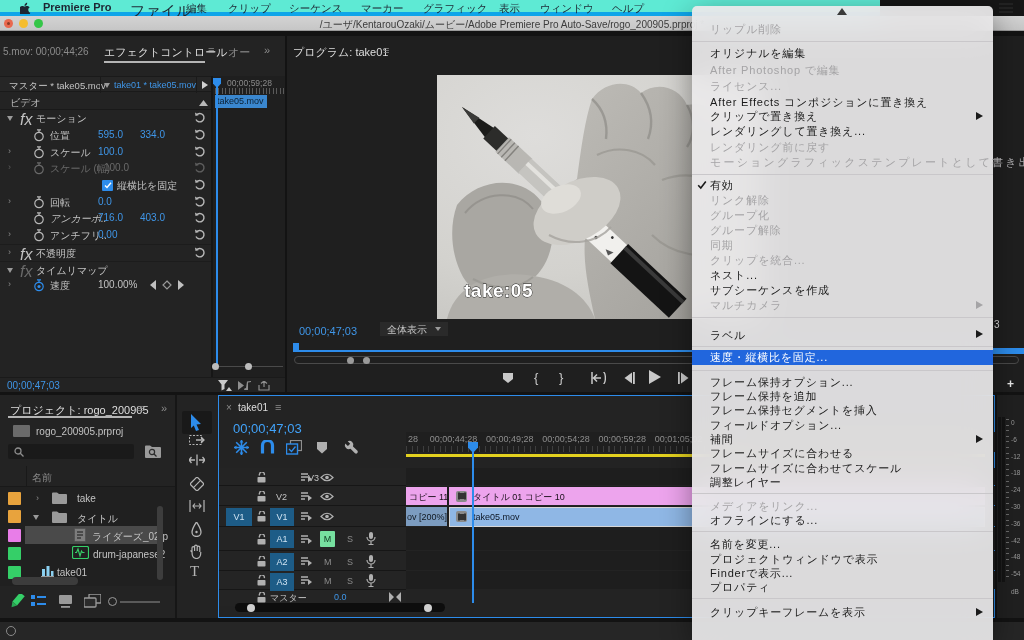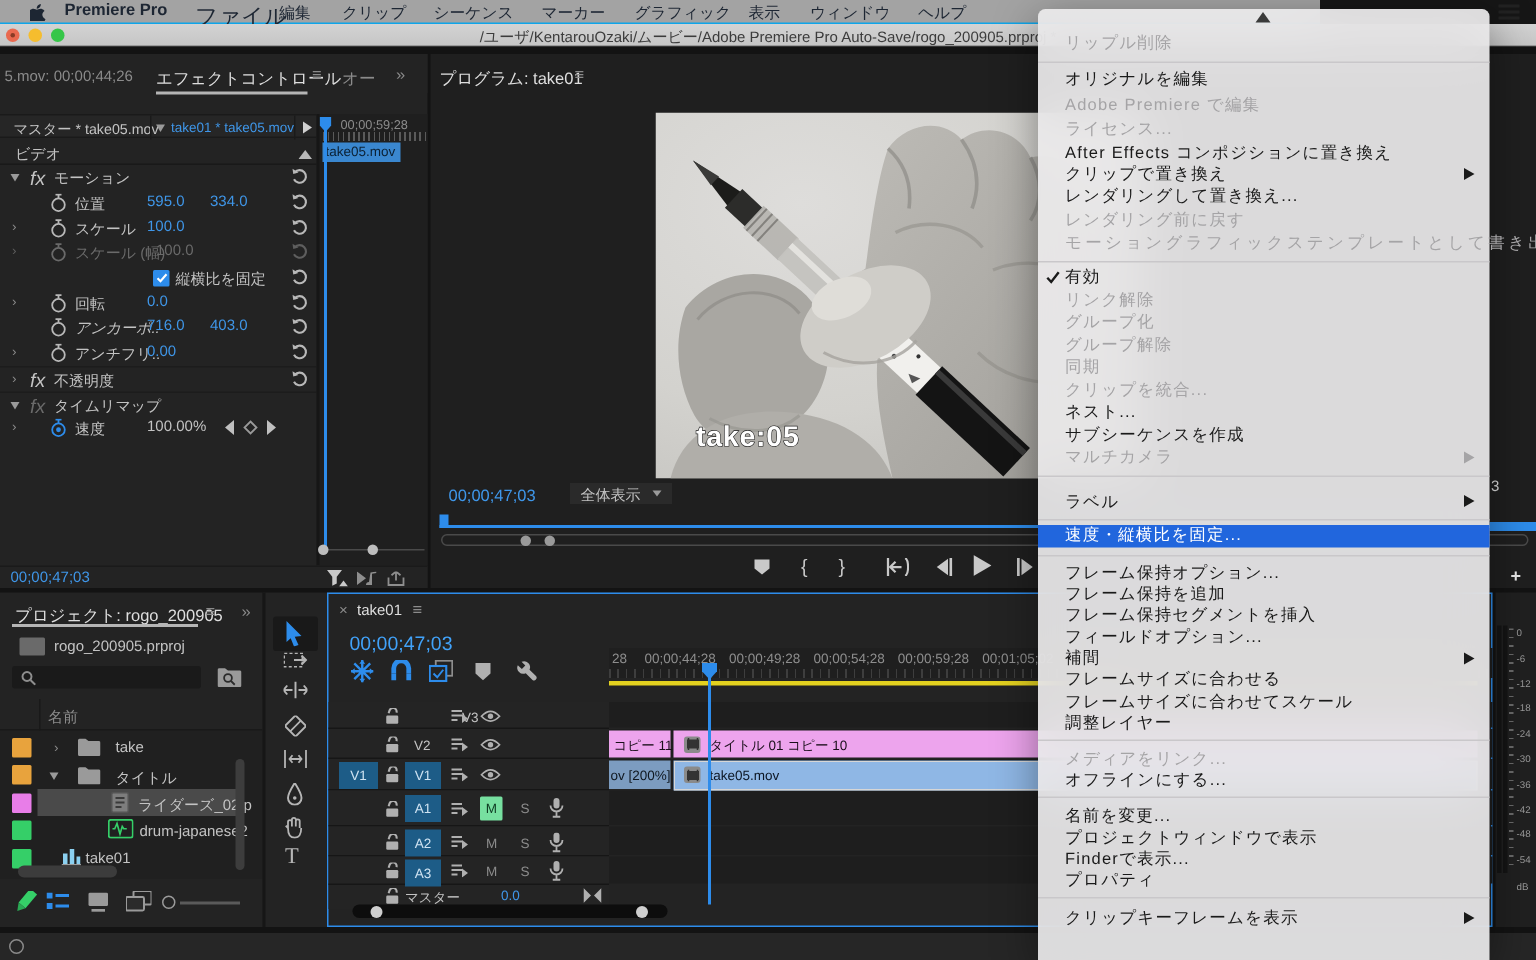--- a/index.html
+++ b/index.html
@@ -31,7 +31,7 @@
 <body>
 <div id="stage">
 
-  <div class="abs" id="menubar" style="left:0;top:0;width:880px;height:16px;background:#a3a3a3;color:#1d2633;font-size:11px;border-bottom:1px solid #0ea5e9;">
+  <div class="abs" id="menubar" style="left:0;top:0;width:880px;height:16px;background:#5eead4;color:#1d2633;font-size:11px;border-bottom:4px solid #0ea5e9;">
     <svg class="abs" style="left:20px;top:2px;" width="11" height="12" viewBox="0 0 11 12">
         <path d="M8.2 6.4 c0 -1.7 1.4 -2.5 1.5 -2.6 c-0.8 -1.2 -2.1 -1.4 -2.5 -1.4 c-1.1 -0.1 -2.1 0.6 -2.6 0.6 c-0.5 0 -1.4 -0.6 -2.3 -0.6 c-1.2 0 -2.3 0.7 -2.9 1.8 c-1.2 2.1 -0.3 5.3 0.9 7 c0.6 0.9 1.3 1.8 2.2 1.8 c0.9 0 1.2 -0.6 2.3 -0.6 c1.1 0 1.4 0.6 2.3 0.6 c1 0 1.6 -0.9 2.2 -1.7 c0.7 -1 1 -2 1 -2 c0 0 -1.9 -0.8 -2.1 -2.9 Z M6.5 1.4 c0.5 -0.6 0.8 -1.4 0.7 -2.2 c-0.7 0 -1.5 0.5 -2 1 c-0.4 0.5 -0.8 1.3 -0.7 2.1 c0.8 0.1 1.5 -0.4 2 -0.9 Z" fill="#1d2633" transform="translate(0,1.5)"></path>
       </svg>

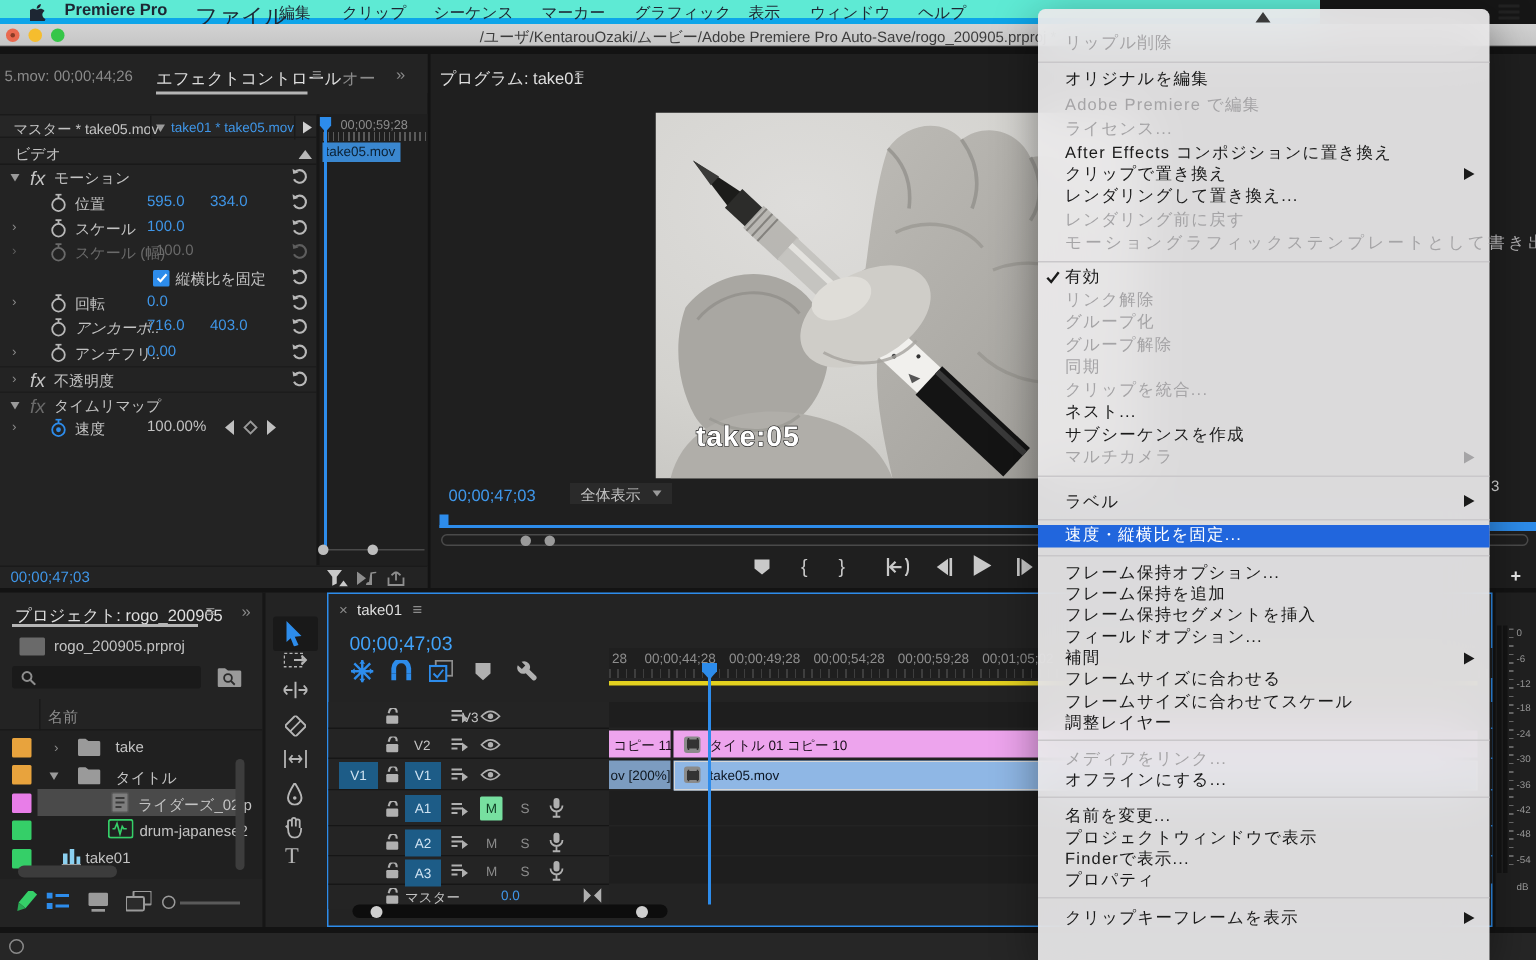--- a/index.html
+++ b/index.html
@@ -672,7 +672,7 @@
     <div class="mi off" style="top:16px;">リップル削除</div>
     <div class="sep" style="top:35px;"></div>
     <div class="mi" style="top:39.5px;">オリジナルを編集</div>
-    <div class="mi off" style="top:57px;">Adobe Premiere で編集</div>
+    <div class="mi off" style="top:57px;">After Photoshop で編集</div>
     <div class="mi off" style="top:73px;">ライセンス...</div>
     <div class="mi" style="top:88.5px;">After Effects コンポジションに置き換え</div>
     <div class="mi" style="top:103px;">クリップで置き換え</div>

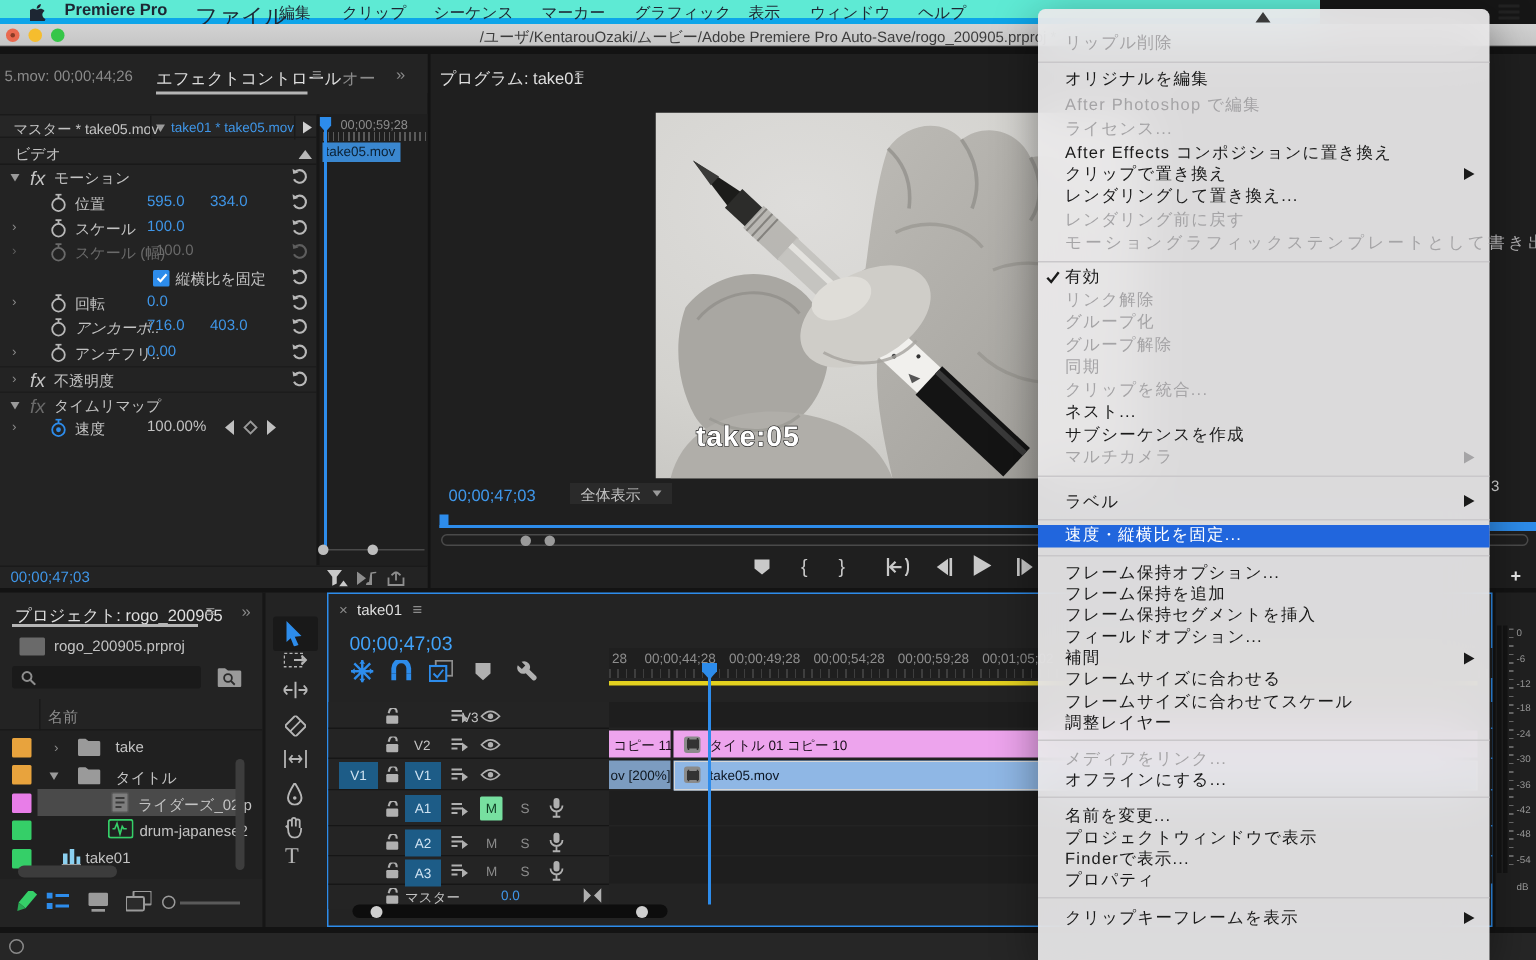--- a/index.html
+++ b/index.html
@@ -14,7 +14,7 @@
   .sub.off { border-left-color:#a5a4a6; }
   .fxr { position:absolute; left:0; width:211px; height:16.7px; }
   .fxr > span { position:absolute; top:2px; }
-  .fx { font-style:italic; color:#c3c3c3; font-size:13px; top:1px !important; }
+  .fx { font-style:italic; color:#c3c3c3; font-size:16px; top:1px !important; }
   .caret { font-size:9px; }
   .tdn { position:absolute; width:0; height:0; border-top:5px solid #9a9a9a; border-left:3.5px solid transparent; border-right:3.5px solid transparent; }
   .swc, .rst { position:absolute; top:2px; }

